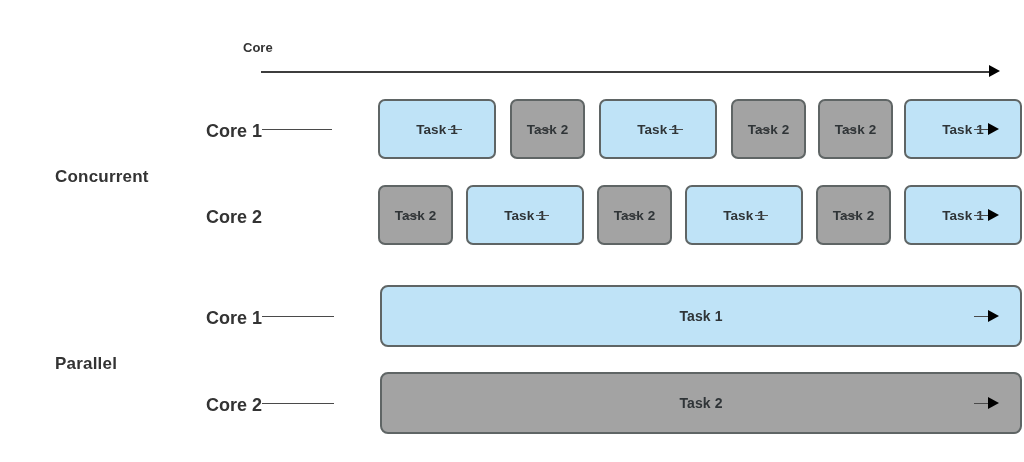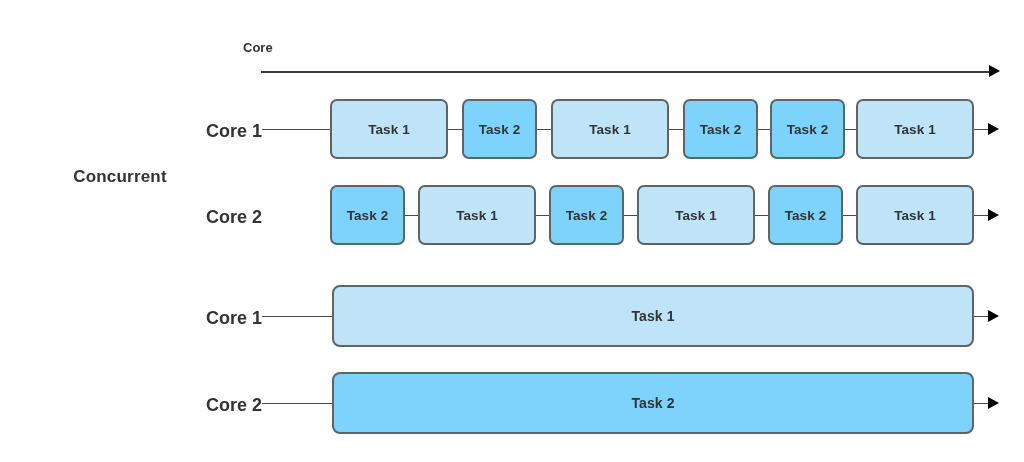--- a/index.html
+++ b/index.html
@@ -85,6 +85,7 @@
     color: #2f3437;
     letter-spacing: 0.1px;
     white-space: nowrap;
+    margin-left: 48px;
   }
   .task.t1 { background: #bfe3f7; }
   .task.t2 { background: #7dd3fc; }

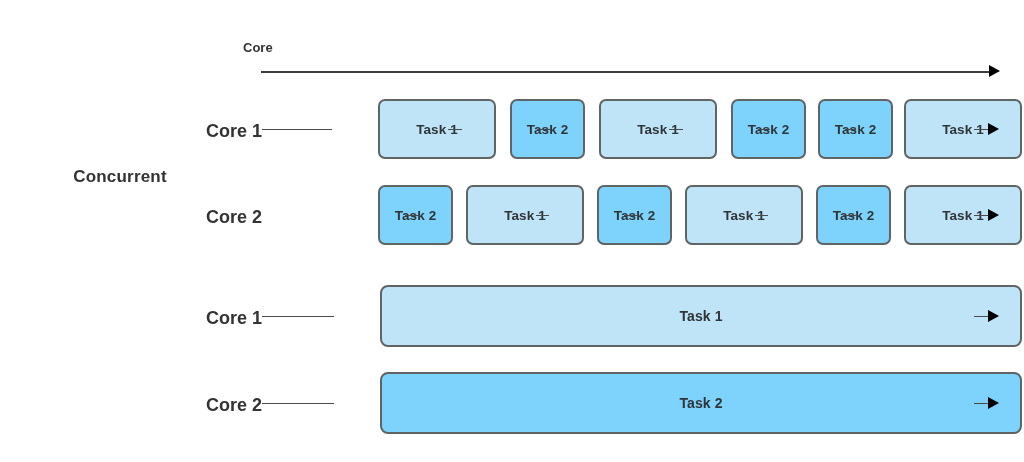--- a/index.html
+++ b/index.html
@@ -88,7 +88,7 @@
     margin-left: 48px;
   }
   .task.t1 { background: #bfe3f7; }
-  .task.t2 { background: #7dd3fc; }
+  .task.t2 { background: #a3a3a3; }
 
   .task.big {
     border-radius: 8px;

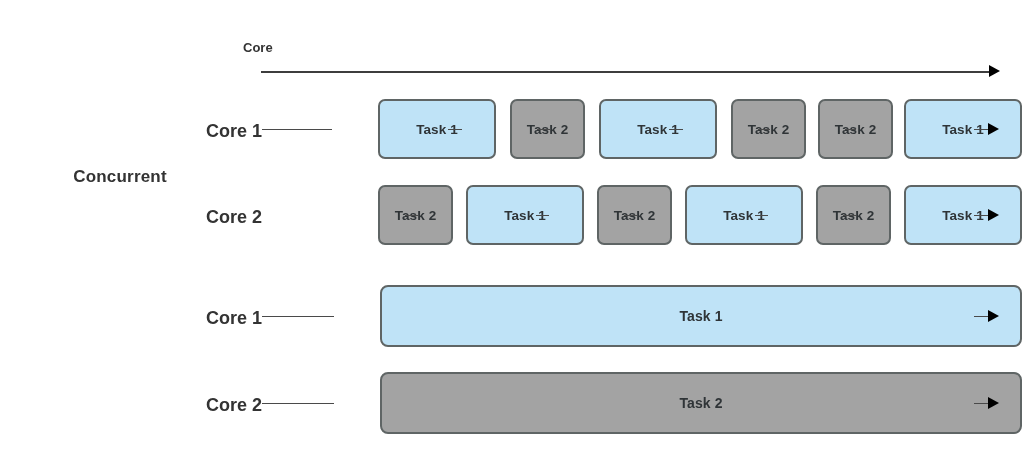--- a/index.html
+++ b/index.html
@@ -28,7 +28,6 @@
     color: #333333;
     letter-spacing: 0.2px;
     white-space: nowrap;
-    text-align: center;
   }
 
   

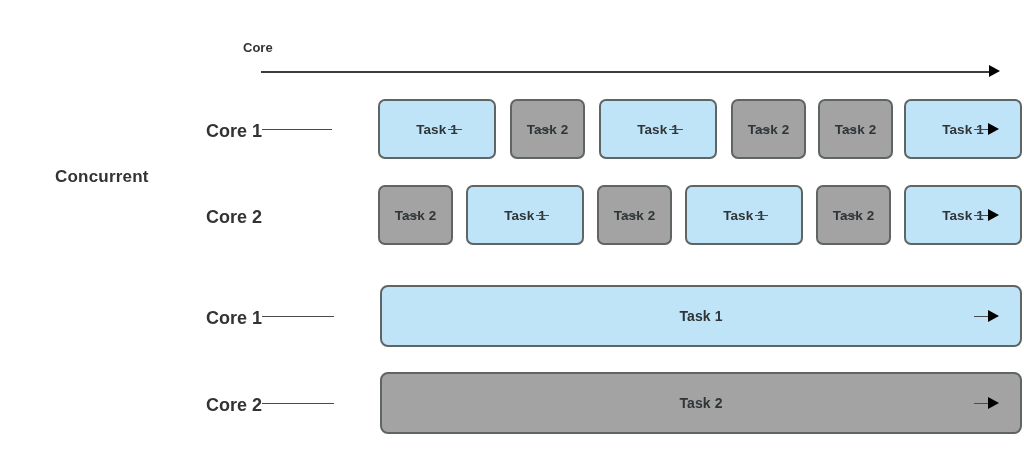--- a/index.html
+++ b/index.html
@@ -107,6 +107,7 @@
 
   <div class="section-label" style="left:55px; top:167px; width:130px;">Concurrent</div>
 
+  <div class="section-label" style="left:55px; top:354px; width:130px;">Parallel</div>
 
   <div class="core-label" style="left:206px; top:121px;">Core 1</div>
   <div class="rule-thin" style="left:262px; top:129px; width:70px;"></div>

